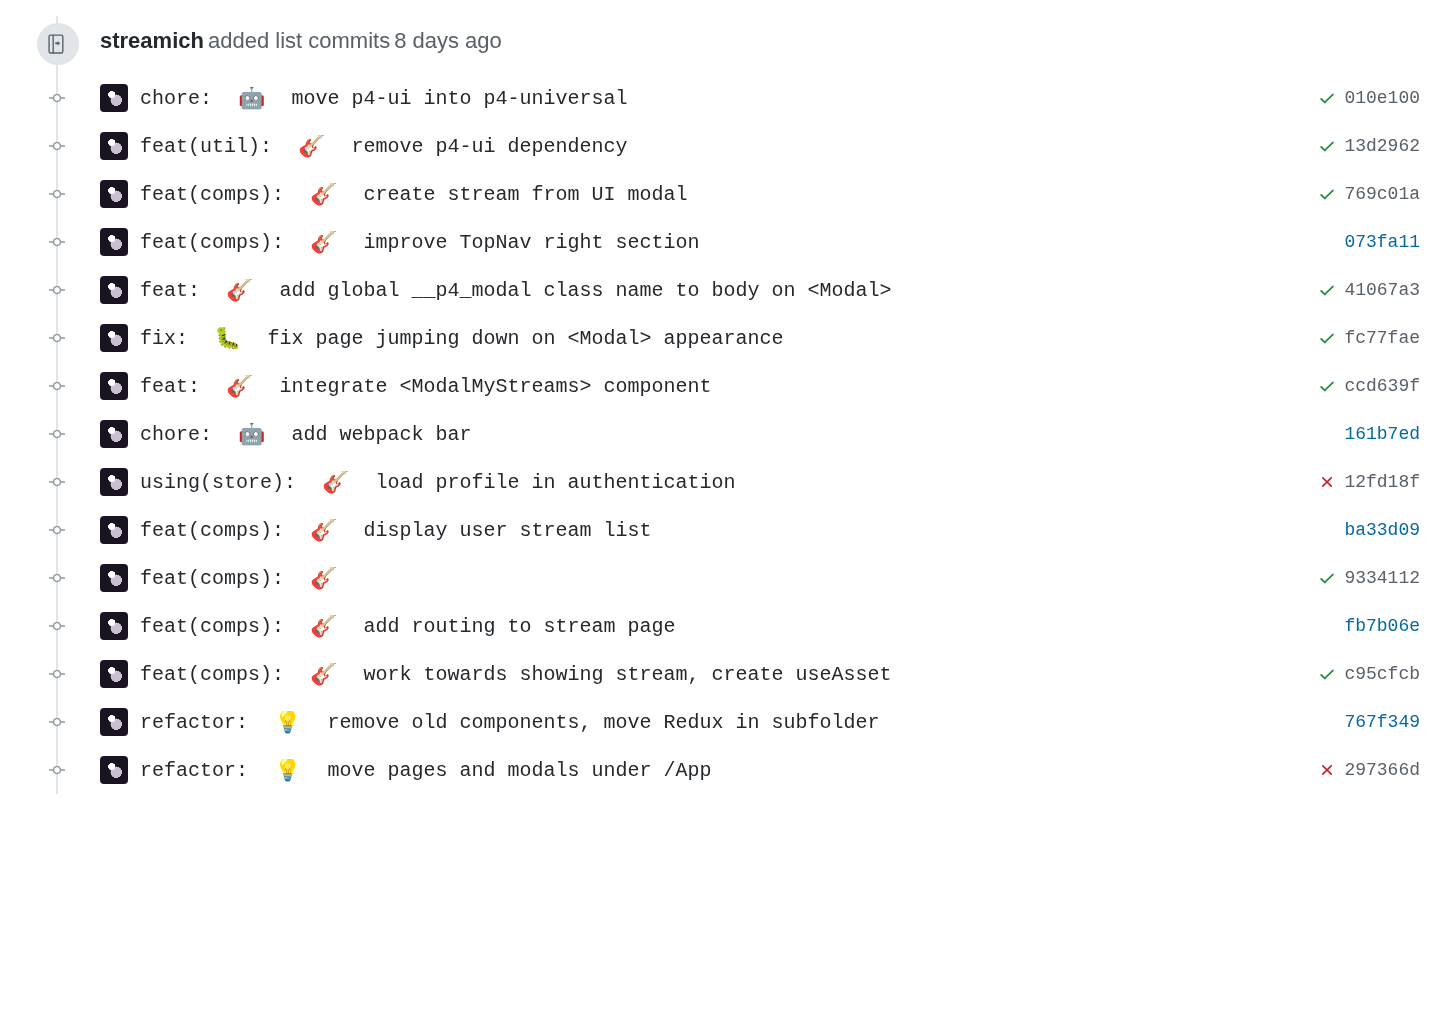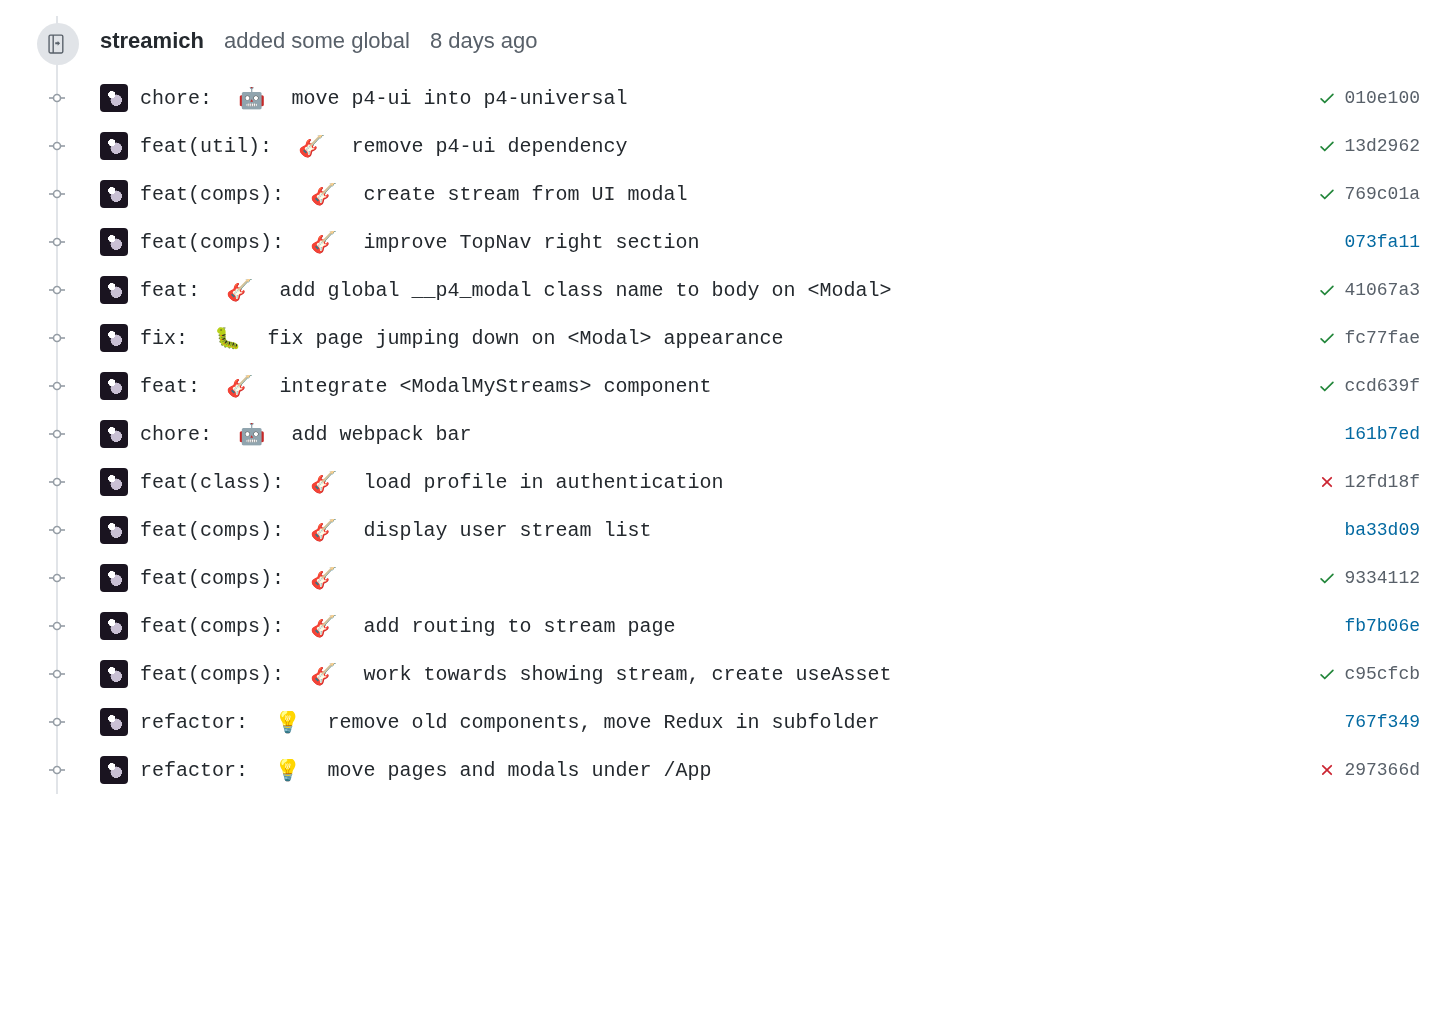--- a/index.html
+++ b/index.html
@@ -27,7 +27,7 @@
     position: relative;
     display: flex;
     align-items: flex-start;
-    gap: 20px;
+    gap: 4px;
     padding: 12px 0 20px 12px;
     font-size: 22px;
     color: #586069;

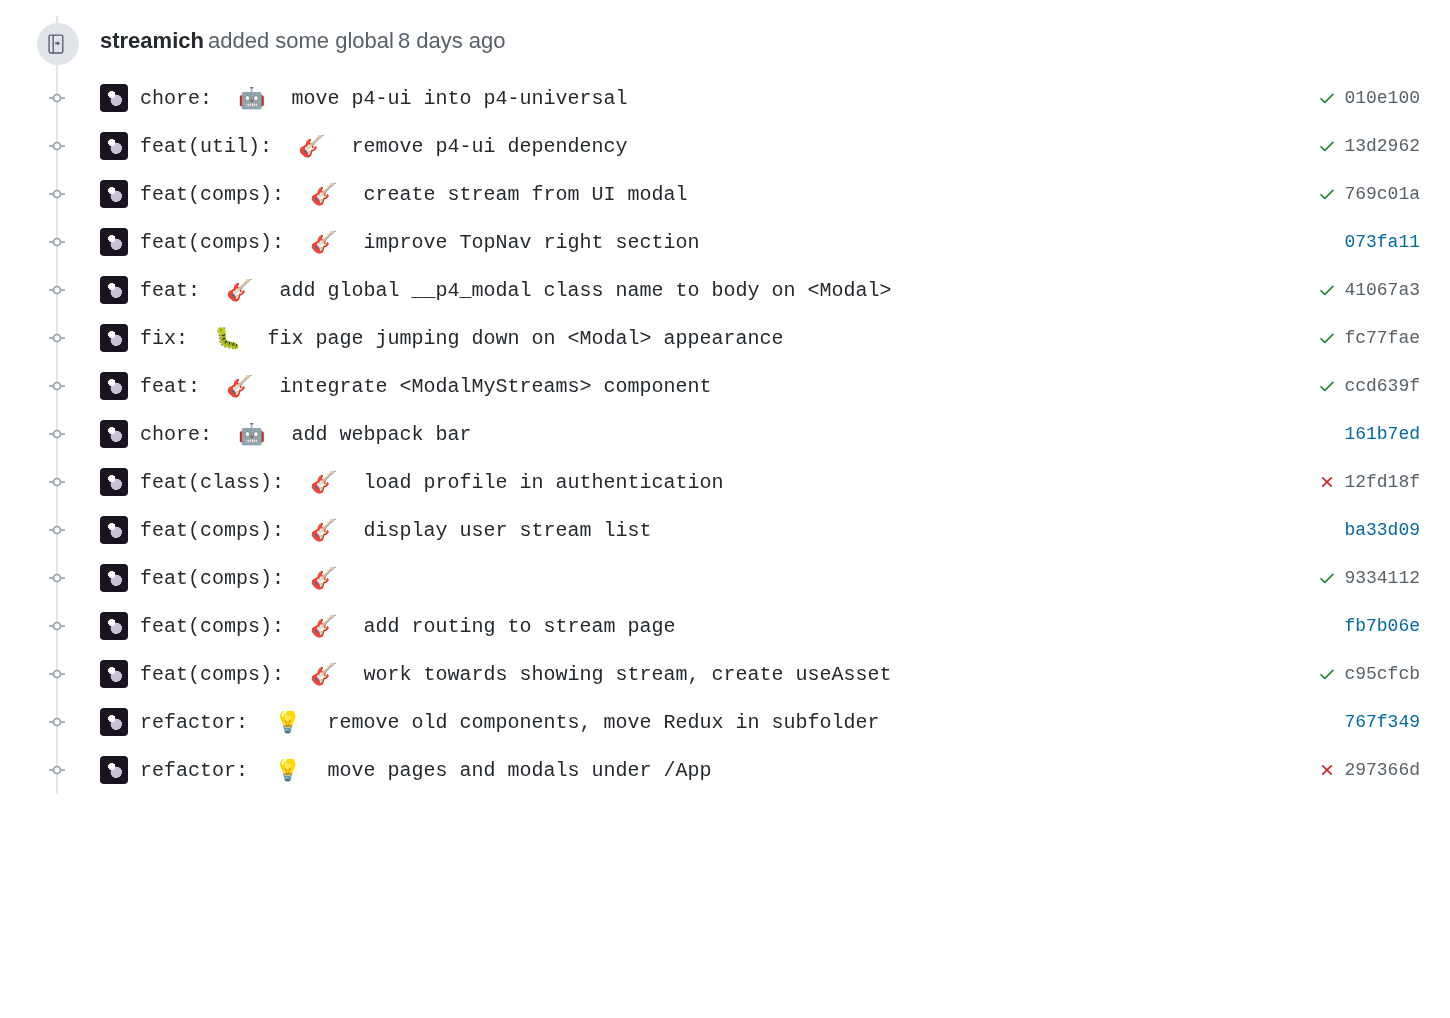--- a/index.html
+++ b/index.html
@@ -130,7 +130,7 @@
       </svg>
     </span>
     <a class="author">streamich</a>
-    <span>added some global</span>
+    <span>added list commits</span>
     <a>8 days ago</a>
   </div>
 

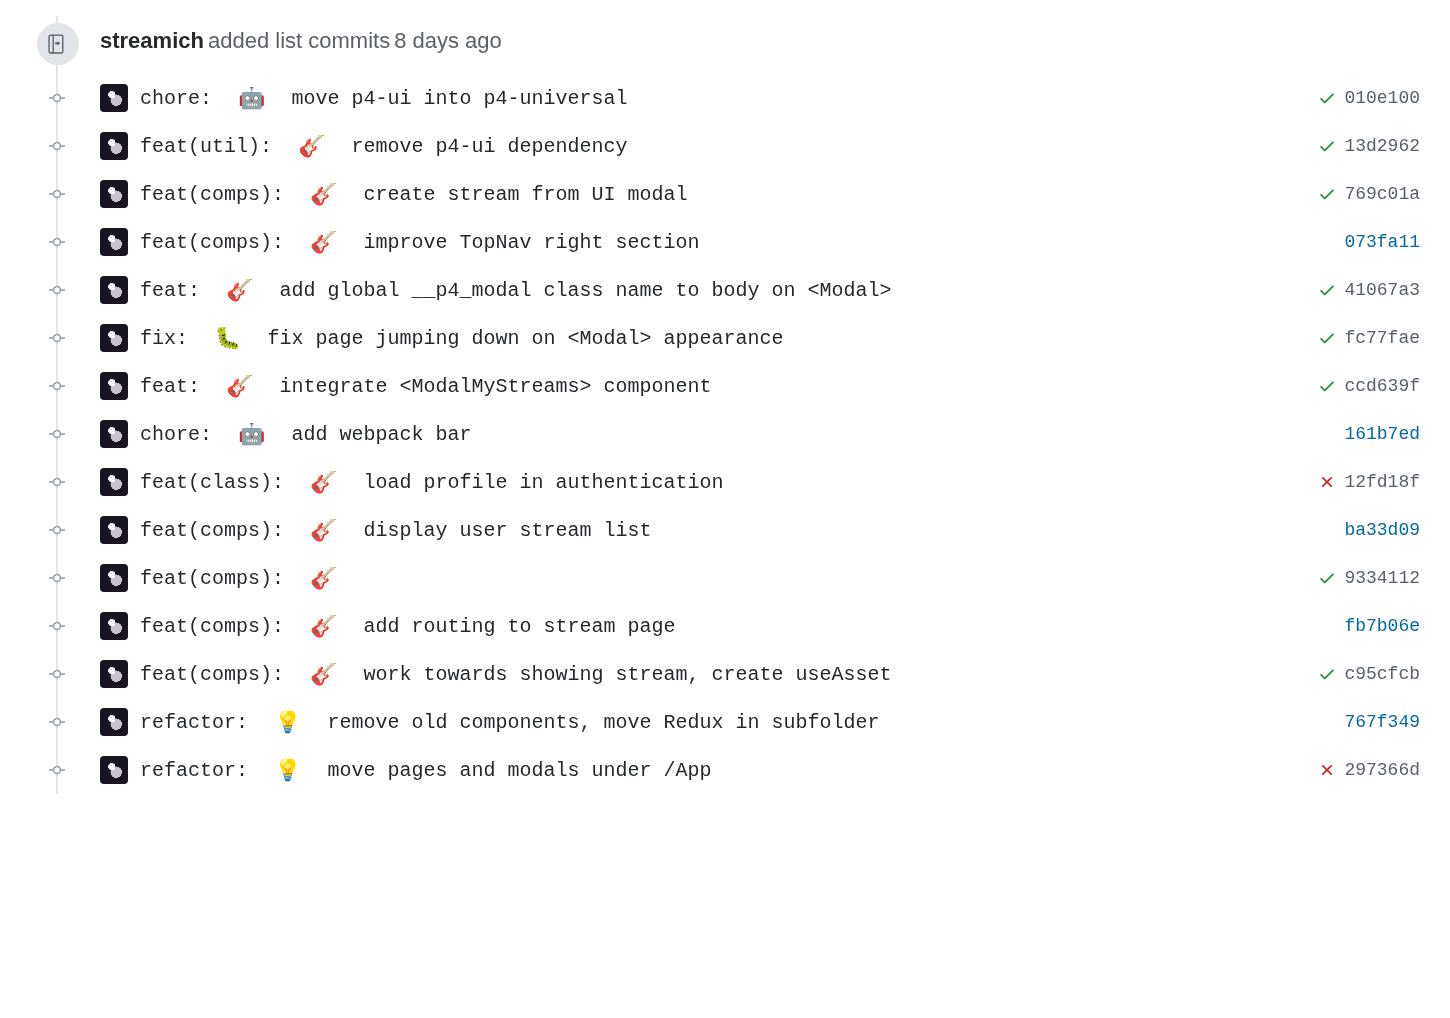--- a/index.html
+++ b/index.html
@@ -317,7 +317,7 @@
     </span>
     <a class="avatar"></a>
     <a class="commit-msg">
-      <span>feat(class): </span>
+      <span>using(store): </span>
       <span class="emoji">🎸</span>
       <span> load profile in authentication</span>
     </a>

